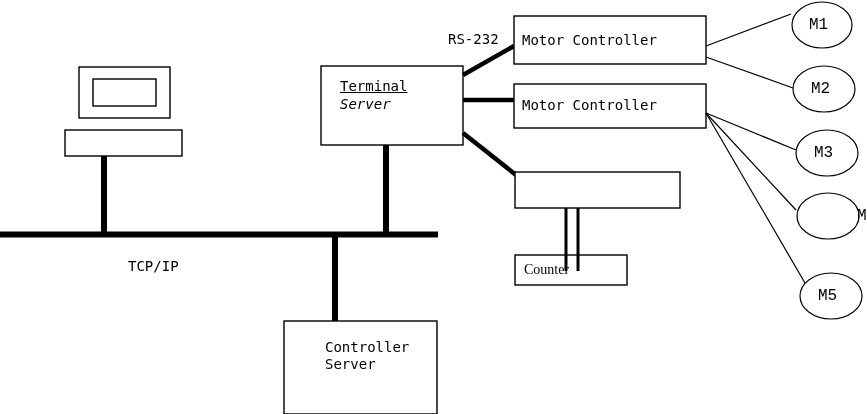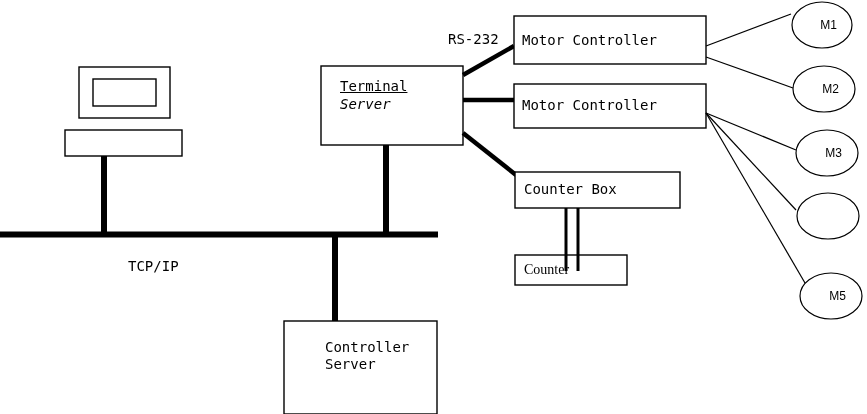--- a/index.html
+++ b/index.html
@@ -39,9 +39,9 @@
     text-align: center;
   }
   .lbl-motor {
-    font-family: Liberation Sans, sans-serif;
-    font-size: 12px;
-    text-align: right;
+    font-family: Liberation Mono, monospace;
+    font-size: 16px;
+    text-align: left;
   }
   .lbl-edge {
     font-size: 14px;

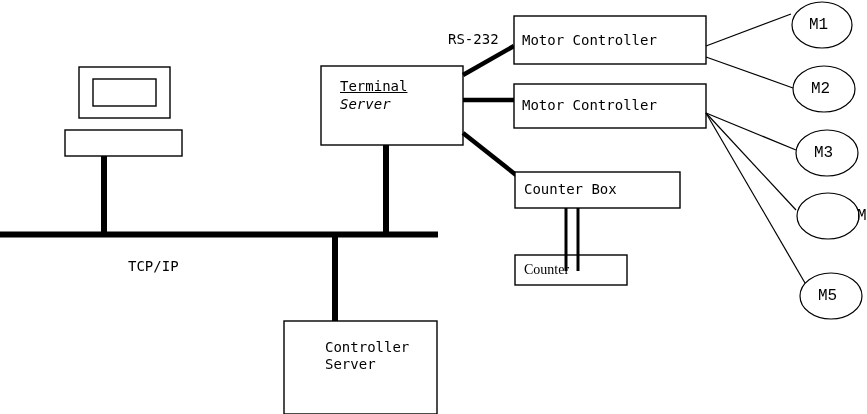--- a/index.html
+++ b/index.html
@@ -110,7 +110,6 @@
 
   <div class="lbl lbl-node" style="left:522px; top:97px;">Motor Controller</div>
 
-  <div class="lbl lbl-node" style="left:524px; top:181px;">Counter Box</div>
 
   <div class="lbl lbl-node" style="left:524px; top:261px;font-family:Liberation Serif, serif;">Counter</div>
 

